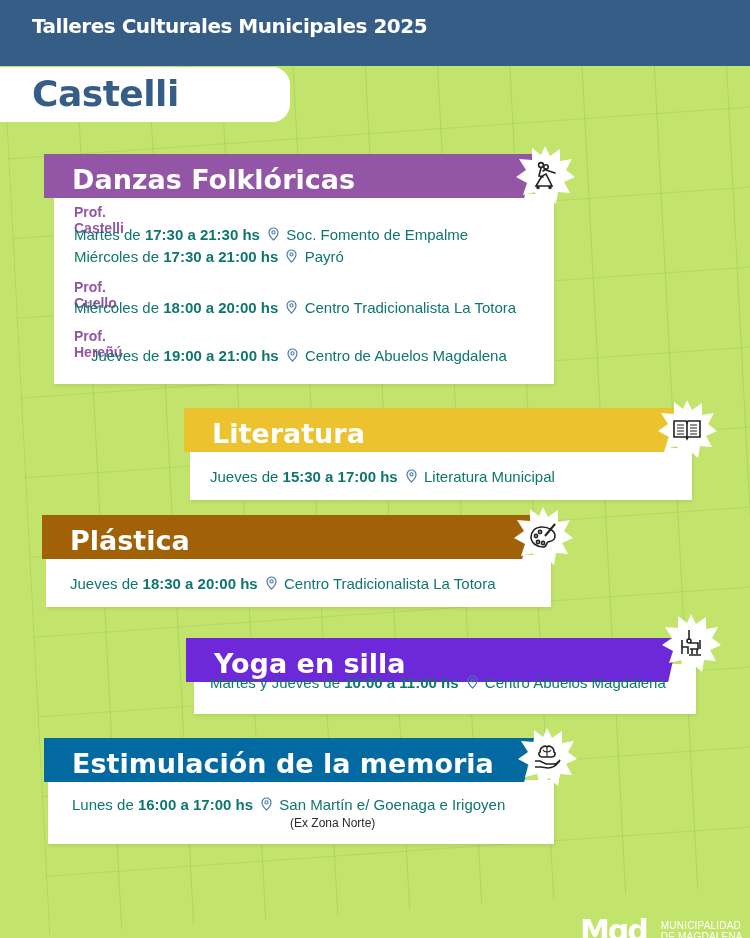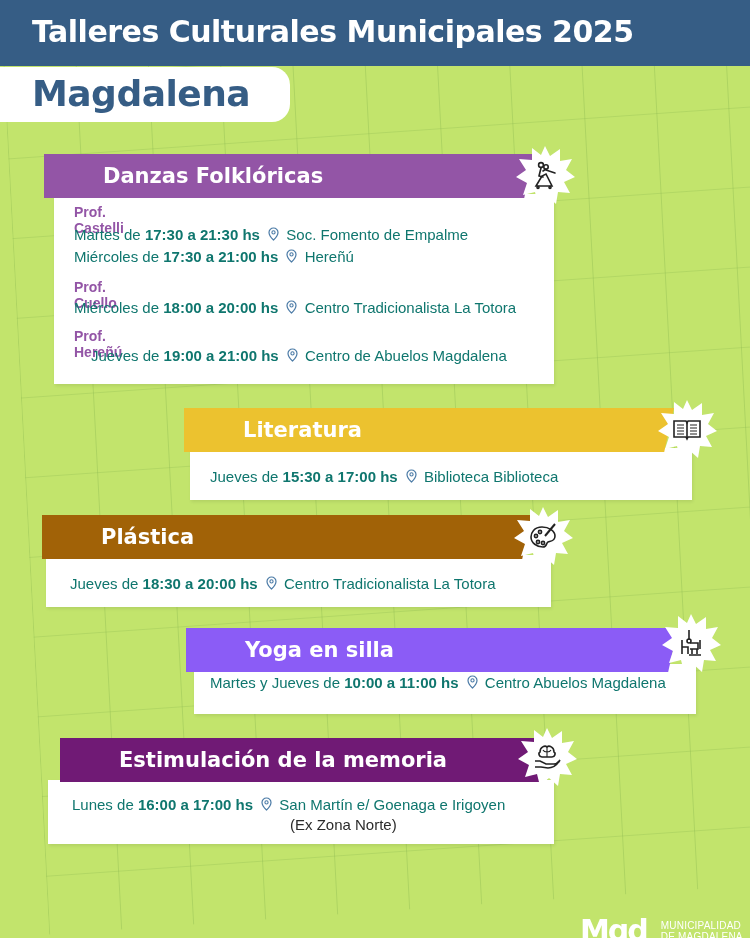--- a/index.html
+++ b/index.html
@@ -26,7 +26,7 @@
   .main-title {
     position: absolute; left: 32px; top: 14px;
     font-family: "DejaVu Sans", sans-serif;
-    font-weight: bold; font-size: 30px; letter-spacing: -0.5px;
+    font-weight: bold; font-size: 20px; letter-spacing: -0.5px;
     color: #ffffff;
   }
   .city-pill {

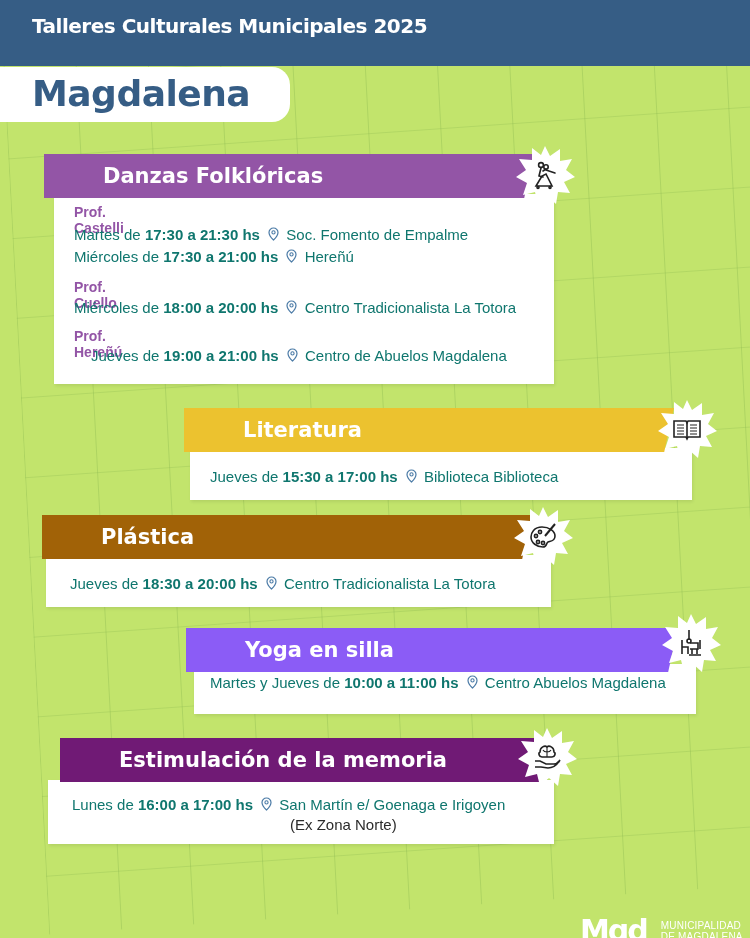--- a/index.html
+++ b/index.html
@@ -81,7 +81,7 @@
   <div class="main-title">Talleres Culturales Municipales 2025</div>
 </div>
 <div class="city-pill">
-  <div class="city-name">Magdalena</div>
+  <div class="city-name">Castelli</div>
 </div>
 
 <svg width="0" height="0" style="position:absolute">

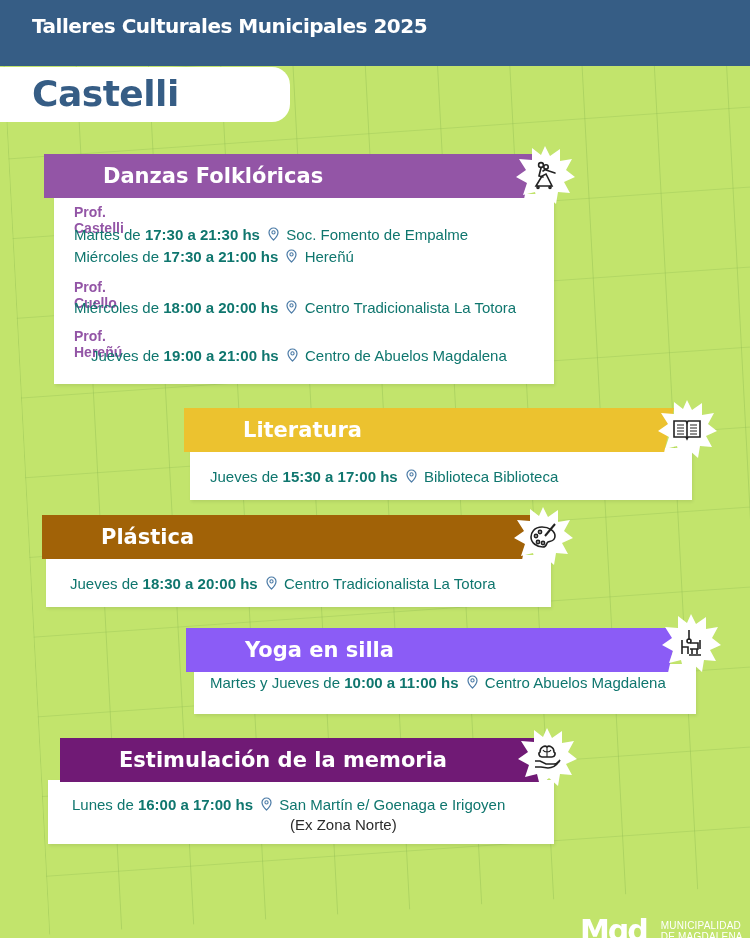--- a/index.html
+++ b/index.html
@@ -50,8 +50,8 @@
   }
   .card-title {
     position: absolute; left: 28px; top: 10px;
-    font-family: "DejaVu Sans", sans-serif; font-weight: bold; font-size: 21px;
-    color: #ffffff; white-space: nowrap; margin-left: 31px;
+    font-family: "DejaVu Sans", sans-serif; font-weight: bold; font-size: 27px;
+    color: #ffffff; white-space: nowrap;
   }
   .badge {
     position: absolute; width: 62px; height: 62px;

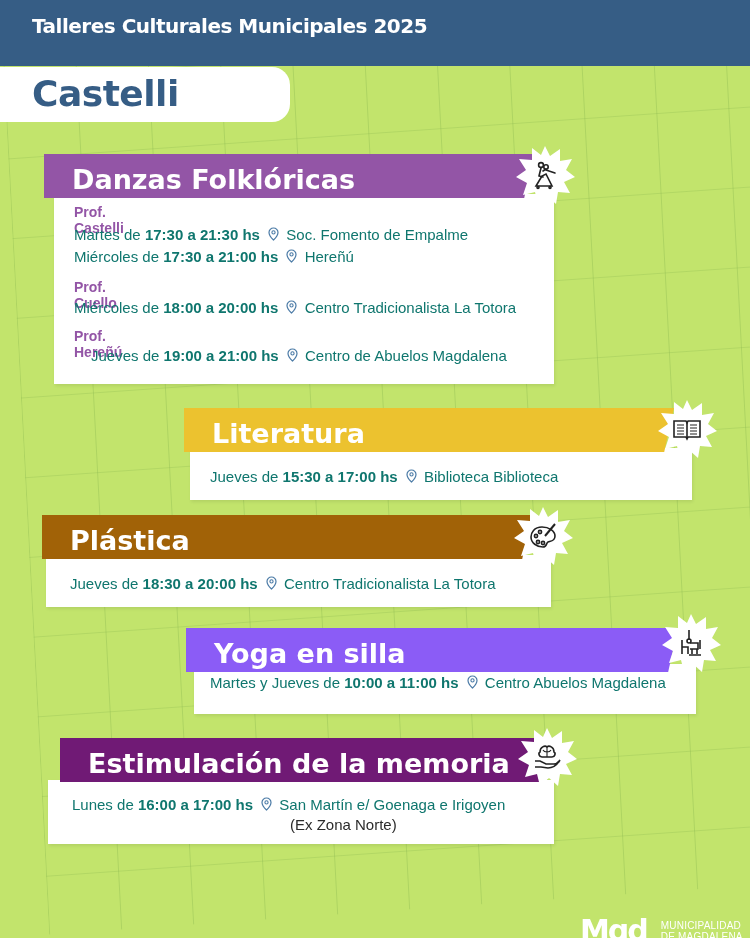--- a/index.html
+++ b/index.html
@@ -134,7 +134,7 @@
     <svg class="pin">
         <use href="#pin"></use>
       </svg>
-    <span>Hereñú</span>
+    <span>Payró</span>
   </div>
 
   <div class="prof" style="left:30px; top:125px;">Prof. Cuello</div>

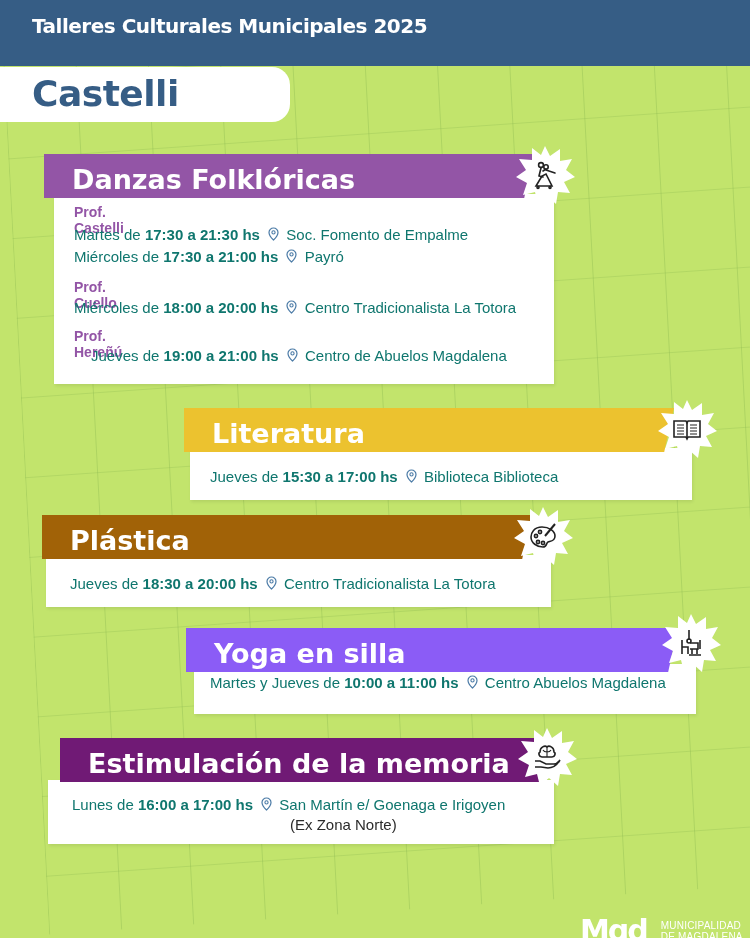--- a/index.html
+++ b/index.html
@@ -181,7 +181,7 @@
     <svg class="pin">
         <use href="#pin"></use>
       </svg>
-    <span>Biblioteca Biblioteca</span>
+    <span>Literatura Municipal</span>
   </div>
 </div>
 

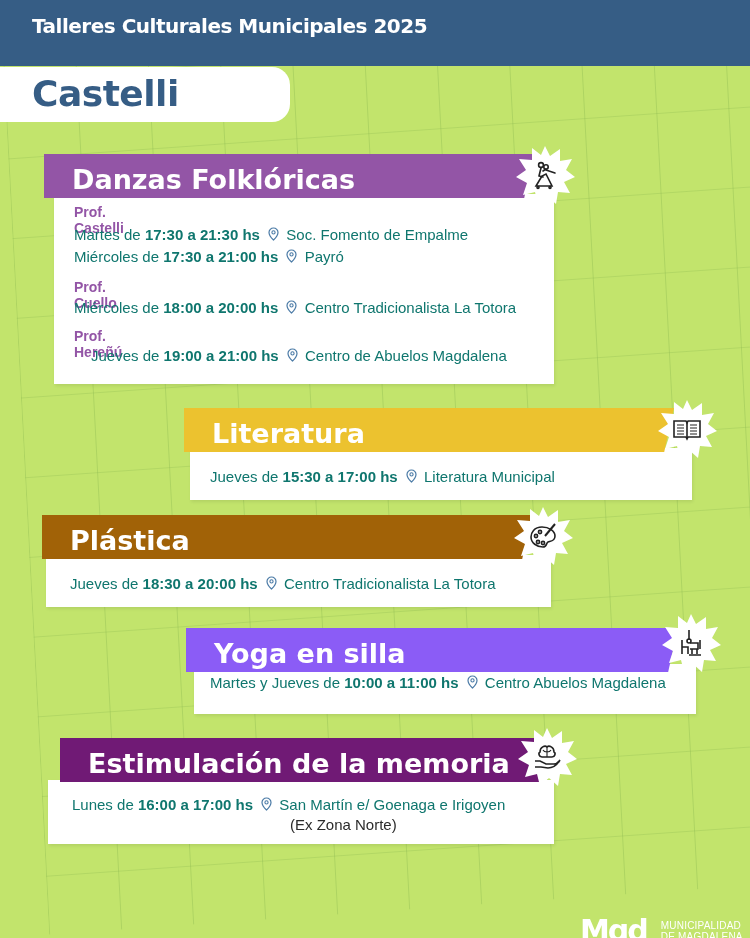--- a/index.html
+++ b/index.html
@@ -217,7 +217,7 @@
 
 <div class="card" style="left:186px; top:622px;">
   <div class="card-body" style="left:8px; top:42px; width:502px; height:50px;"></div>
-  <div class="card-head" style="left:0; top:6px; width:492px; background:#8b5cf6;">
+  <div class="card-head" style="left:0; top:16px; width:492px; background:#6d28d9;">
     <div class="card-title">Yoga en silla</div>
   </div>
   <div class="badge" style="left:474px; top:-10px;">

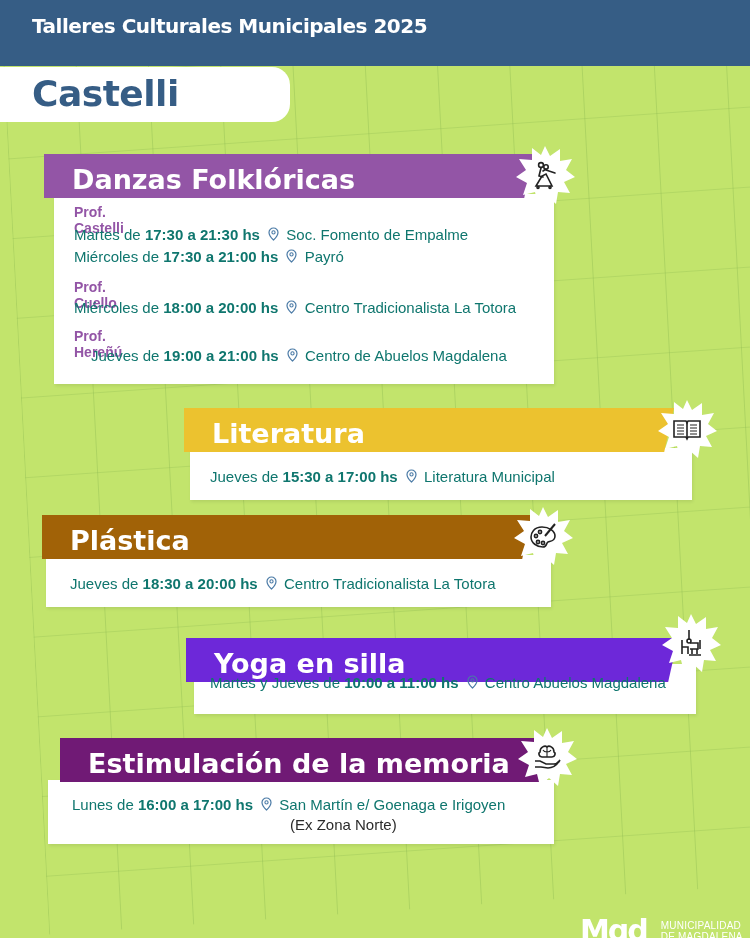--- a/index.html
+++ b/index.html
@@ -247,7 +247,7 @@
 
 <div class="card" style="left:44px; top:738px;">
   <div class="card-body" style="left:4px; top:42px; width:506px; height:64px;"></div>
-  <div class="card-head" style="left:16px; top:0; width:490px; background:#701a75;">
+  <div class="card-head" style="left:0; top:0; width:490px; background:#0369a1;">
     <div class="card-title">Estimulación de la memoria</div>
   </div>
   <div class="badge" style="left:472px; top:-12px;">

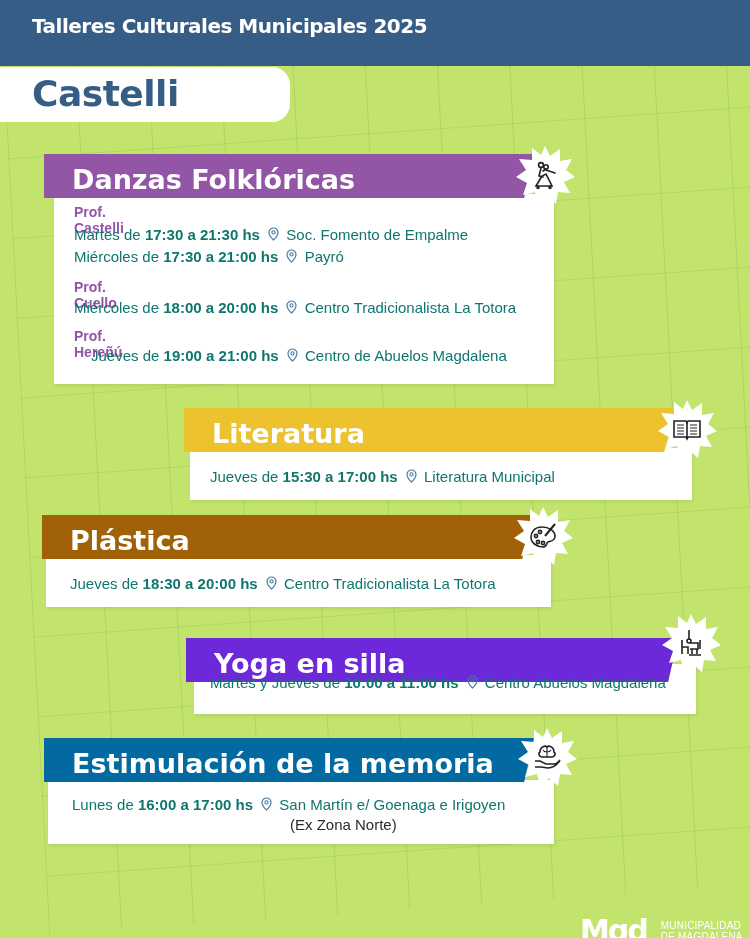--- a/index.html
+++ b/index.html
@@ -66,7 +66,7 @@
   .line b { font-weight: bold; }
   .prof { position: absolute; font-size: 14px; font-weight: bold; color: #9355a6; }
   .pin { display: inline-block; width: 11px; height: 14px; vertical-align: -1px; margin: 0 3px 0 4px; }
-  .place-2 { position: absolute; font-size: 15px; white-space: nowrap; }
+  .place-2 { position: absolute; font-size: 12px; white-space: nowrap; }
 
   .logo { position: absolute; left: 580px; top: 884px; display: flex; align-items: center; gap: 14px; color: #ffffff; margin-top: 32px; }
   .logo-mark { font-family: "DejaVu Sans", sans-serif; font-size: 30px; font-weight: bold; letter-spacing: -2px; line-height: 1; }

